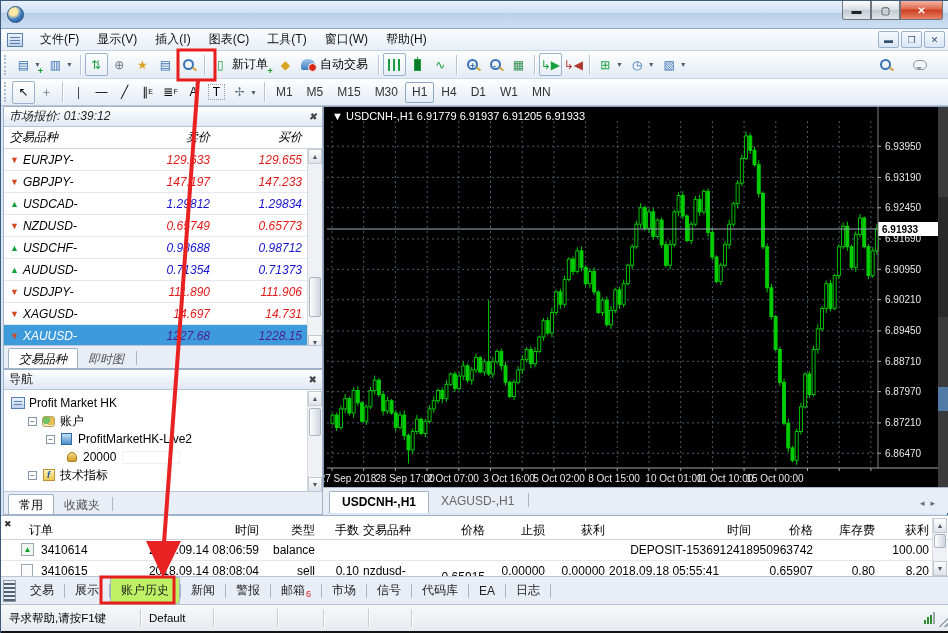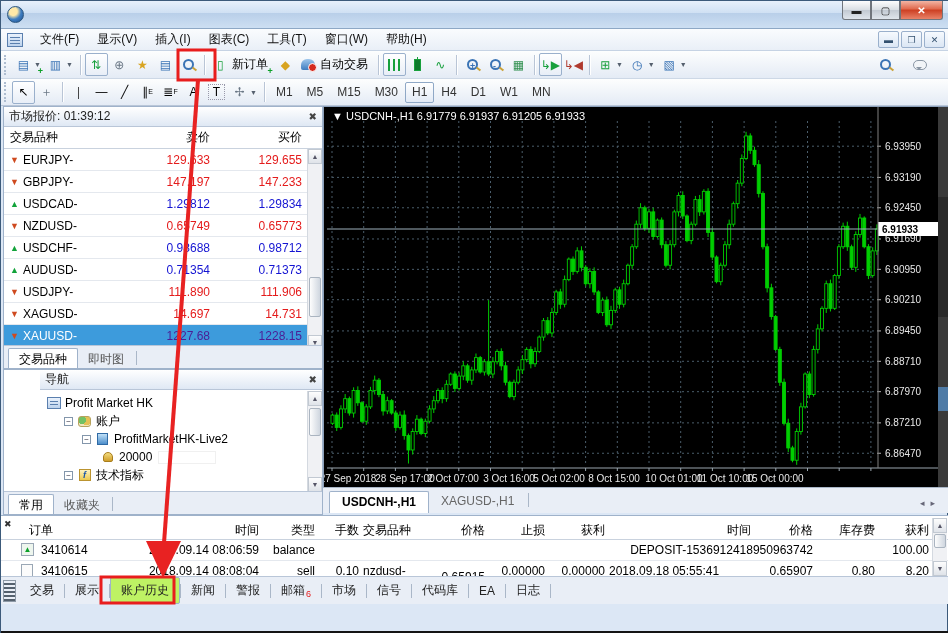--- a/index.html
+++ b/index.html
@@ -301,7 +301,7 @@
     <span id="tf-buttons"><span class="tf-btn">M1</span><span class="tf-btn">M5</span><span class="tf-btn">M15</span><span class="tf-btn">M30</span><span class="tf-btn active">H1</span><span class="tf-btn">H4</span><span class="tf-btn">D1</span><span class="tf-btn">W1</span><span class="tf-btn">MN</span></span>
   </div>
 
-  <div class="panel" style="left:2px; top:105px; width:320px; height:263px;">
+  <div class="panel" style="left:2px; top:105px; width:320px; height:263px;font-style:italic;">
     <div class="panel-head">
       <span>市场报价: 01:39:12</span>
       <span class="panel-close">✖</span>

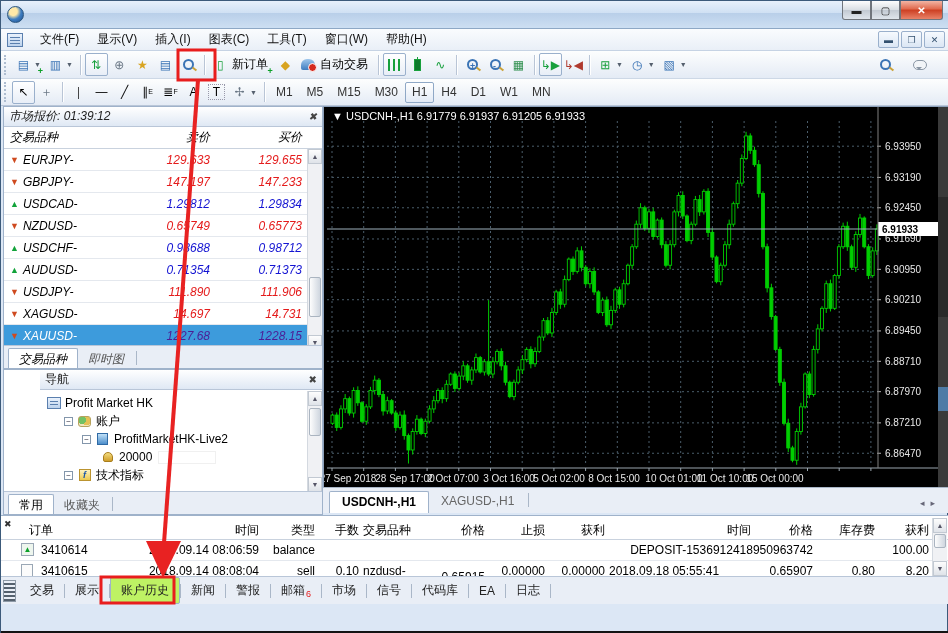--- a/index.html
+++ b/index.html
@@ -397,7 +397,7 @@
     </div>
   </div>
 
-  <div class="panel" style="left:2px; top:368px; width:320px; height:146px;padding-left:36px;">
+  <div class="panel" style="left:2px; top:368px; width:320px; height:146px;">
     <div class="panel-head">
       <span>导航</span>
       <span class="panel-close">✖</span>

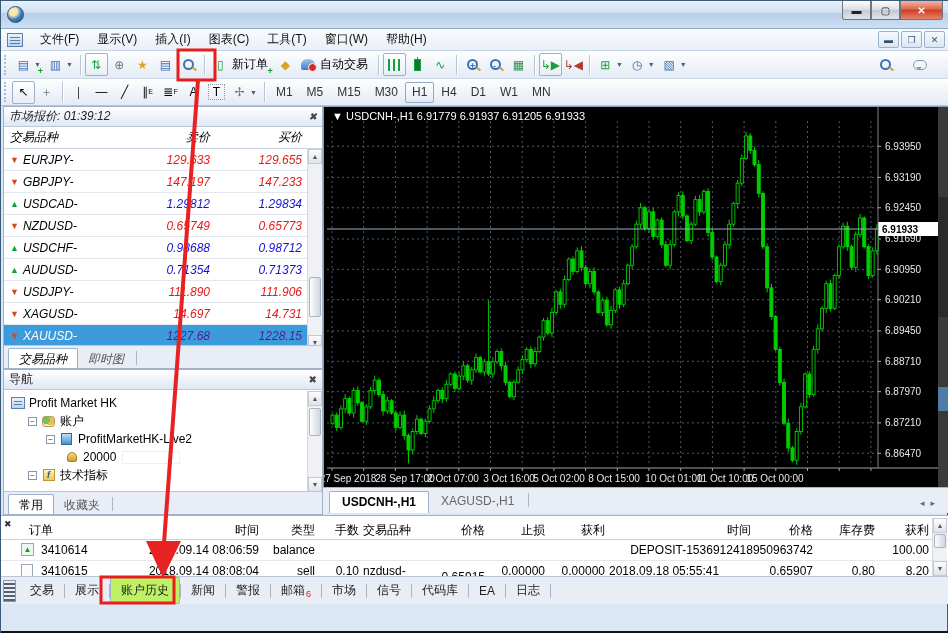--- a/index.html
+++ b/index.html
@@ -885,6 +885,21 @@
       </span>
   </div>
 
+  <div class="statusbar">
+    <div class="sb-cell" style="width:140px;">寻求帮助,请按F1键</div>
+    <div class="sb-cell" style="width:73px;">Default</div>
+    <div class="sb-cell" style="width:64px;"></div>
+    <div class="sb-cell" style="width:46px;"></div>
+    <div class="sb-cell" style="width:45px;"></div>
+    <div class="sb-cell" style="width:43px;"></div>
+    <div class="conn-icon">
+      <i style="height:4px"></i>
+        <i style="height:7px"></i>
+        <i style="height:9px"></i>
+        <i style="height:12px" class="off"></i>
+    </div>
+    <div class="sizegrip"></div>
+  </div>
   <div class="bottom-edge"></div>
 
   <svg id="annot" xmlns="http://www.w3.org/2000/svg">

